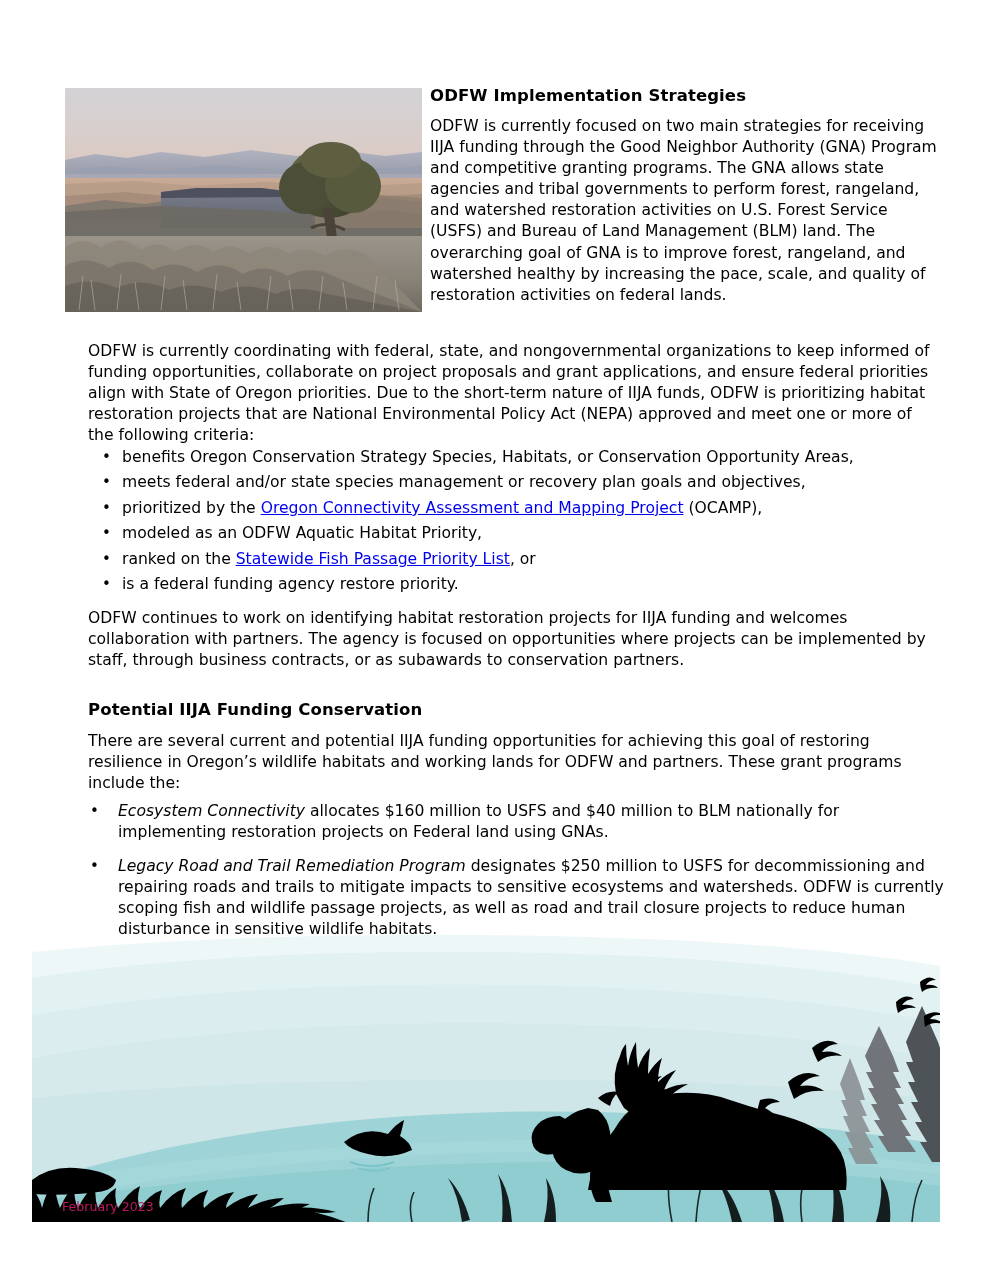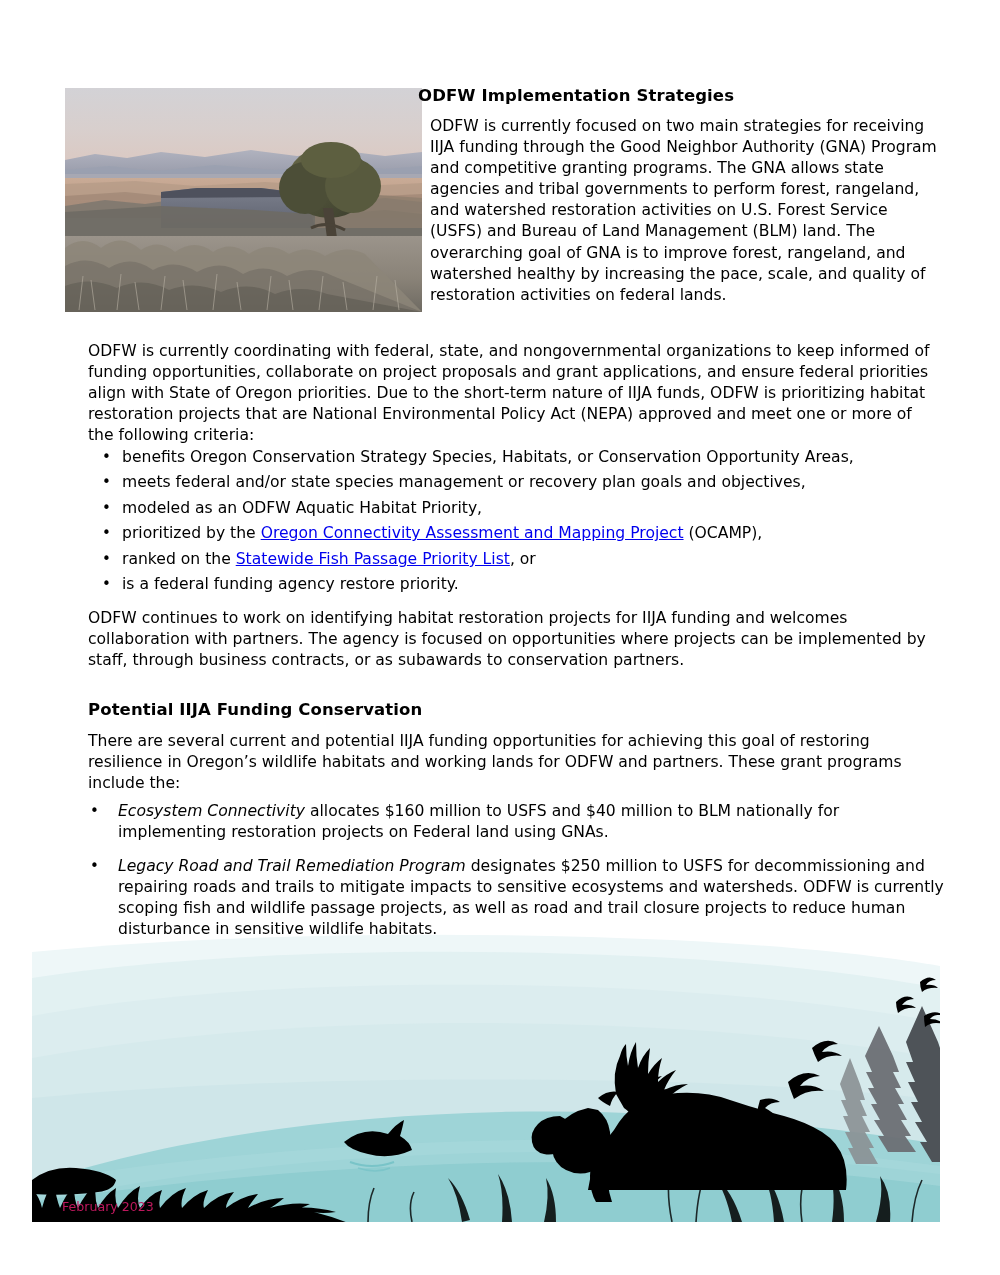--- a/index.html
+++ b/index.html
@@ -53,7 +53,7 @@
     letter-spacing: 0.1px;
     line-height: 1.25;
   }
-  #heading-strategies { left: 418px; top: 86px; }
+  #heading-strategies { left: 430px; top: 86px; }
   #heading-funding    { left: 88px;  top: 700px; }
 
   .body-text {

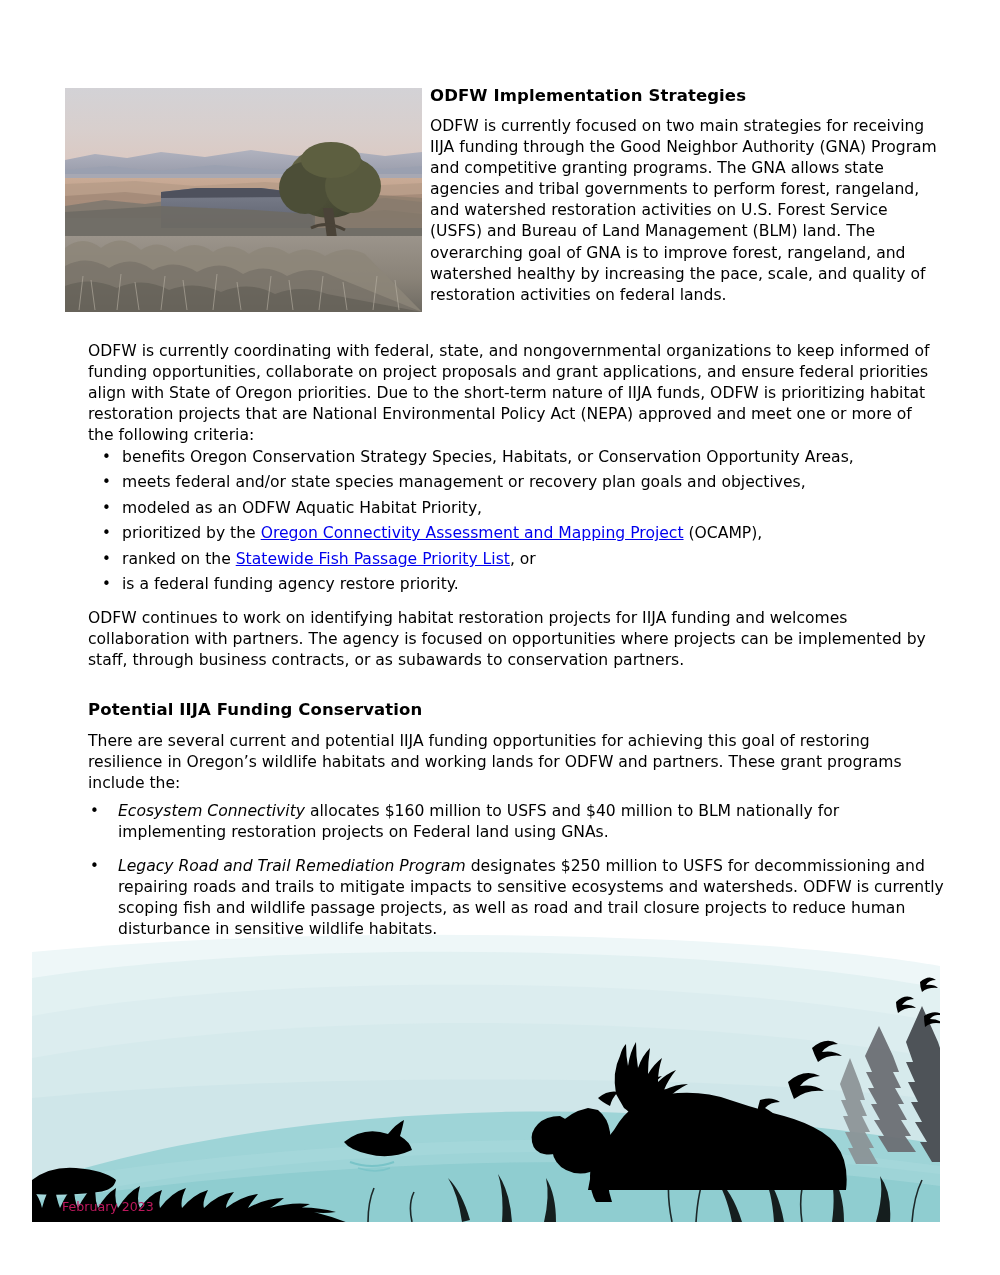--- a/index.html
+++ b/index.html
@@ -245,10 +245,10 @@
       <span>meets federal and/or state species management or recovery plan goals and objectives,</span>
     </li>
     <li>
+      <span>prioritized by the </span><a class="lnk" href="#">Oregon Connectivity Assessment and Mapping Project</a><span> (OCAMP),</span>
+    </li>
+    <li>
       <span>modeled as an ODFW Aquatic Habitat Priority,</span>
-    </li>
-    <li>
-      <span>prioritized by the </span><a class="lnk" href="#">Oregon Connectivity Assessment and Mapping Project</a><span> (OCAMP),</span>
     </li>
     <li>
       <span>ranked on the </span><a class="lnk" href="#">Statewide Fish Passage Priority List</a><span>, or</span>

